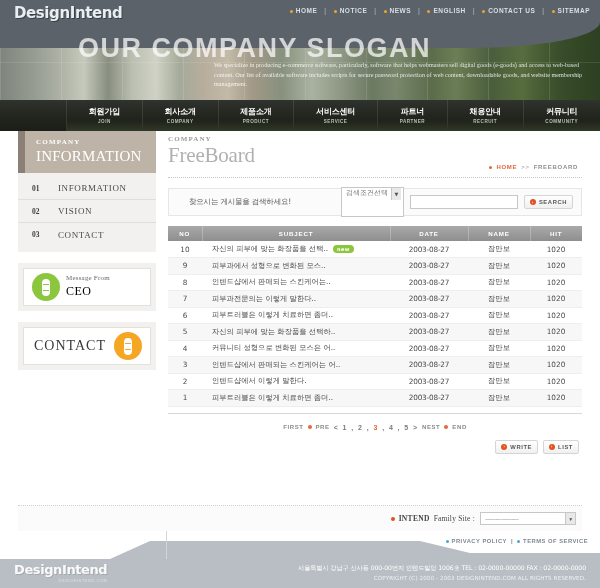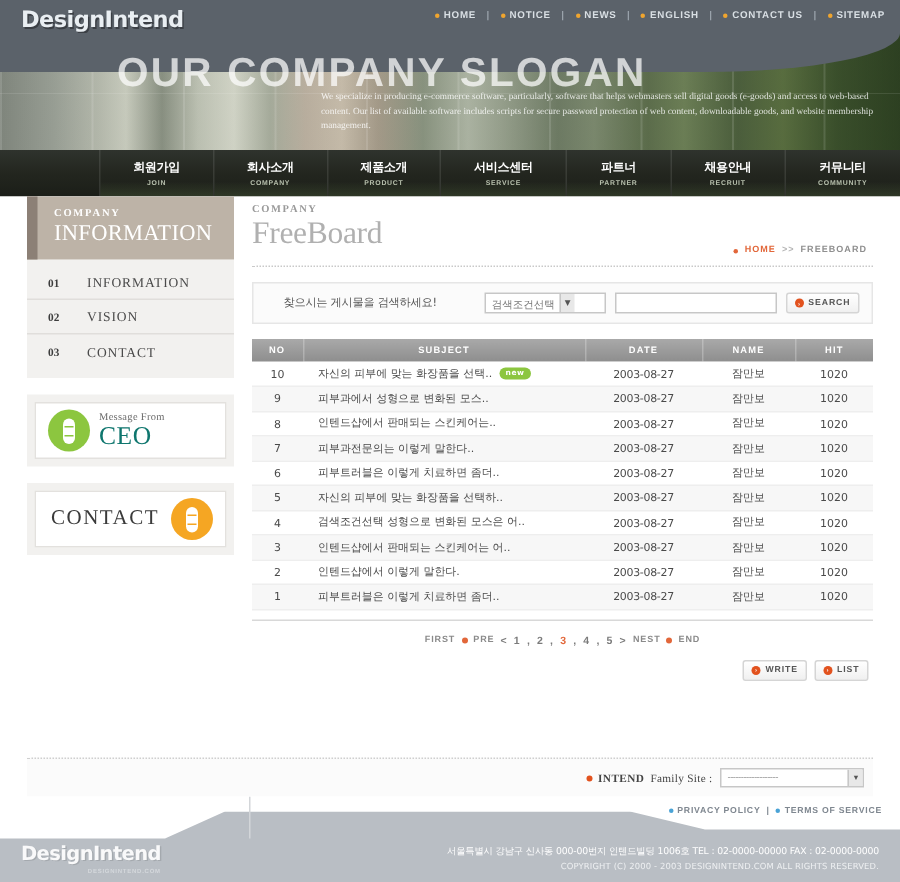--- a/index.html
+++ b/index.html
@@ -205,8 +205,8 @@
     font-family:"DejaVu Sans", sans-serif;
   }
   .sel{
-    height:14px; border:1px solid #c7c7c7; background:#fff;
-    display:flex; align-items:flex-end; font-size:7px; color:#777; padding:0 20px 0 4px;
+    height:30px; border:1px solid #c7c7c7; background:#fff;
+    display:flex; align-items:flex-start; font-size:7px; color:#777; padding:0 2px 0 4px;
     font-family:"DejaVu Sans", sans-serif;
   }
   .sel .arrow{

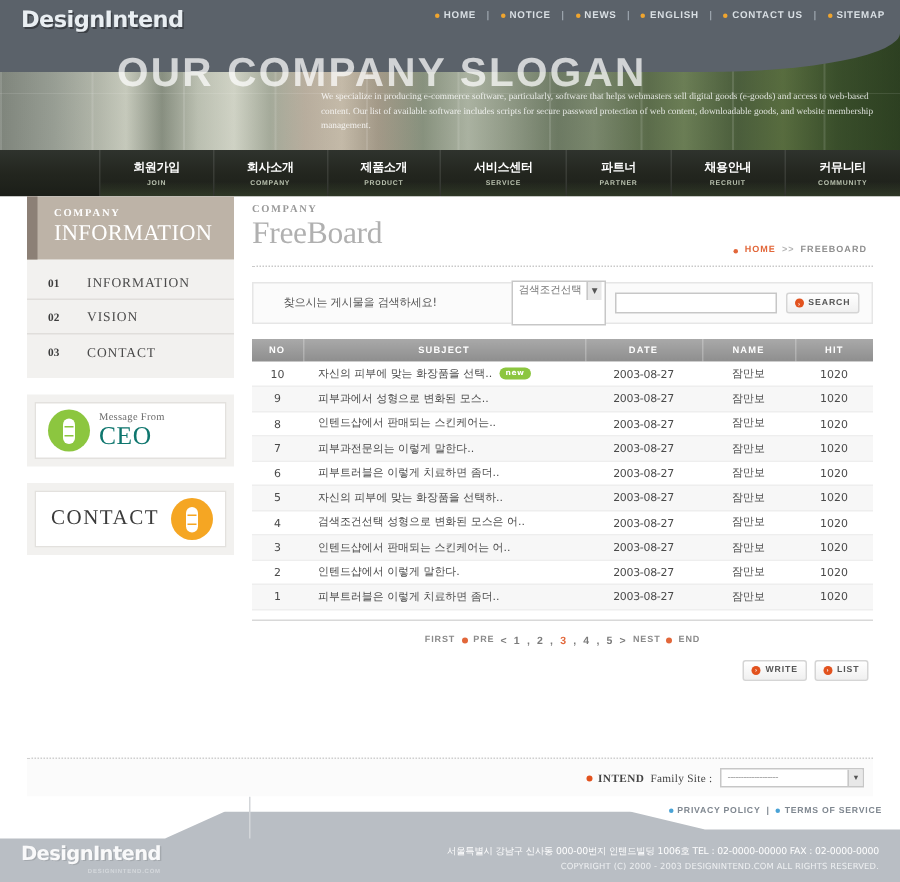--- a/index.html
+++ b/index.html
@@ -170,7 +170,7 @@
   .pill.o::before, .pill.o::after{ background:#f5a623; }
   .ceo-txt{ text-align:left; flex:1; font-family:"Liberation Serif", serif; }
   .ceo-small{ font-size:7px; color:#6a6a6a; letter-spacing:.2px; }
-  .ceo-big{ font-size:17px; color:#0f766e; line-height:18px; letter-spacing:.4px; }
+  .ceo-big{ font-size:12px; color:#000000; line-height:18px; letter-spacing:.4px; }
   .contact-txt{
     flex:1; font-family:"Liberation Serif", serif;
     font-size:14px; color:#3a3a3a; letter-spacing:1px; text-align:center;

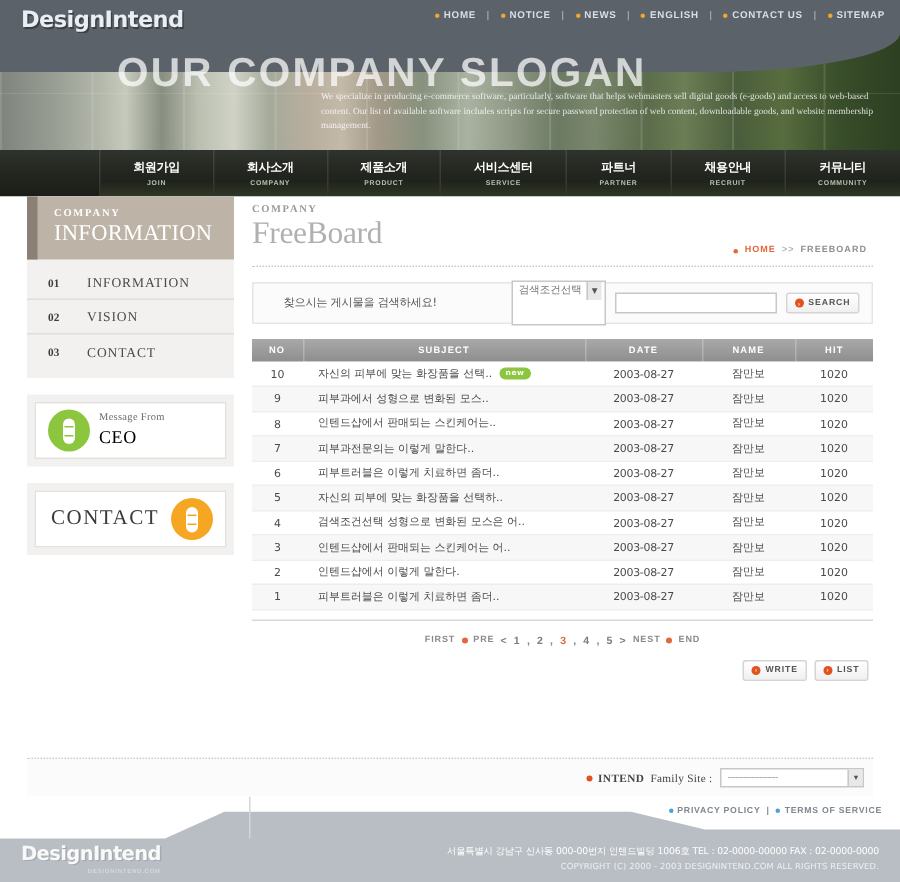--- a/index.html
+++ b/index.html
@@ -523,7 +523,7 @@
           </tr>
           <tr>
             <td class="c-no">4</td>
-            <td class="c-sub"><span>검색조건선택 성형으로 변화된 모스은 어..</span></td>
+            <td class="c-sub"><span>커뮤니티 성형으로 변화된 모스은 어..</span></td>
             <td class="c-date">2003-08-27</td>
             <td class="c-name">잠만보</td>
             <td class="c-hit">1020</td>

